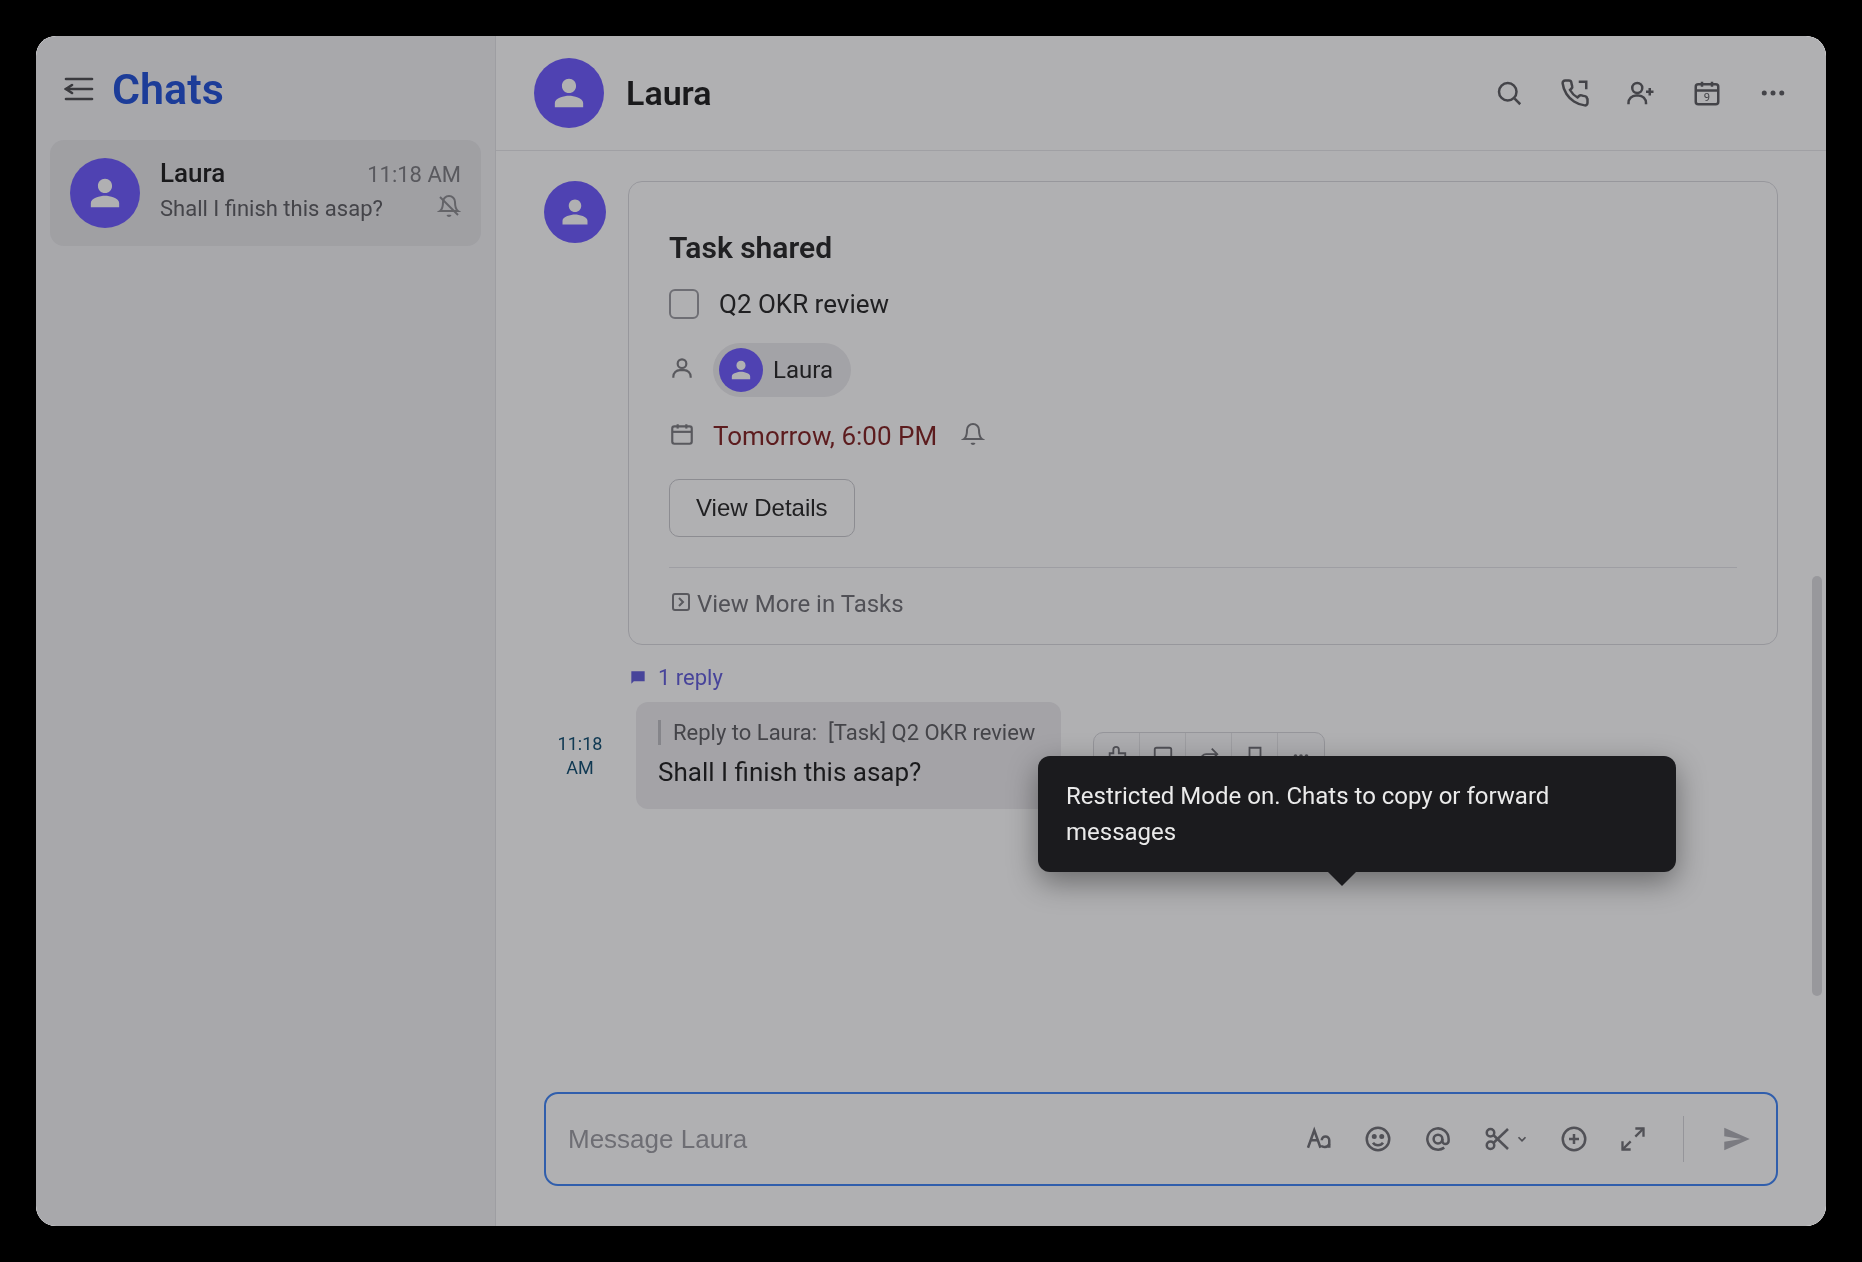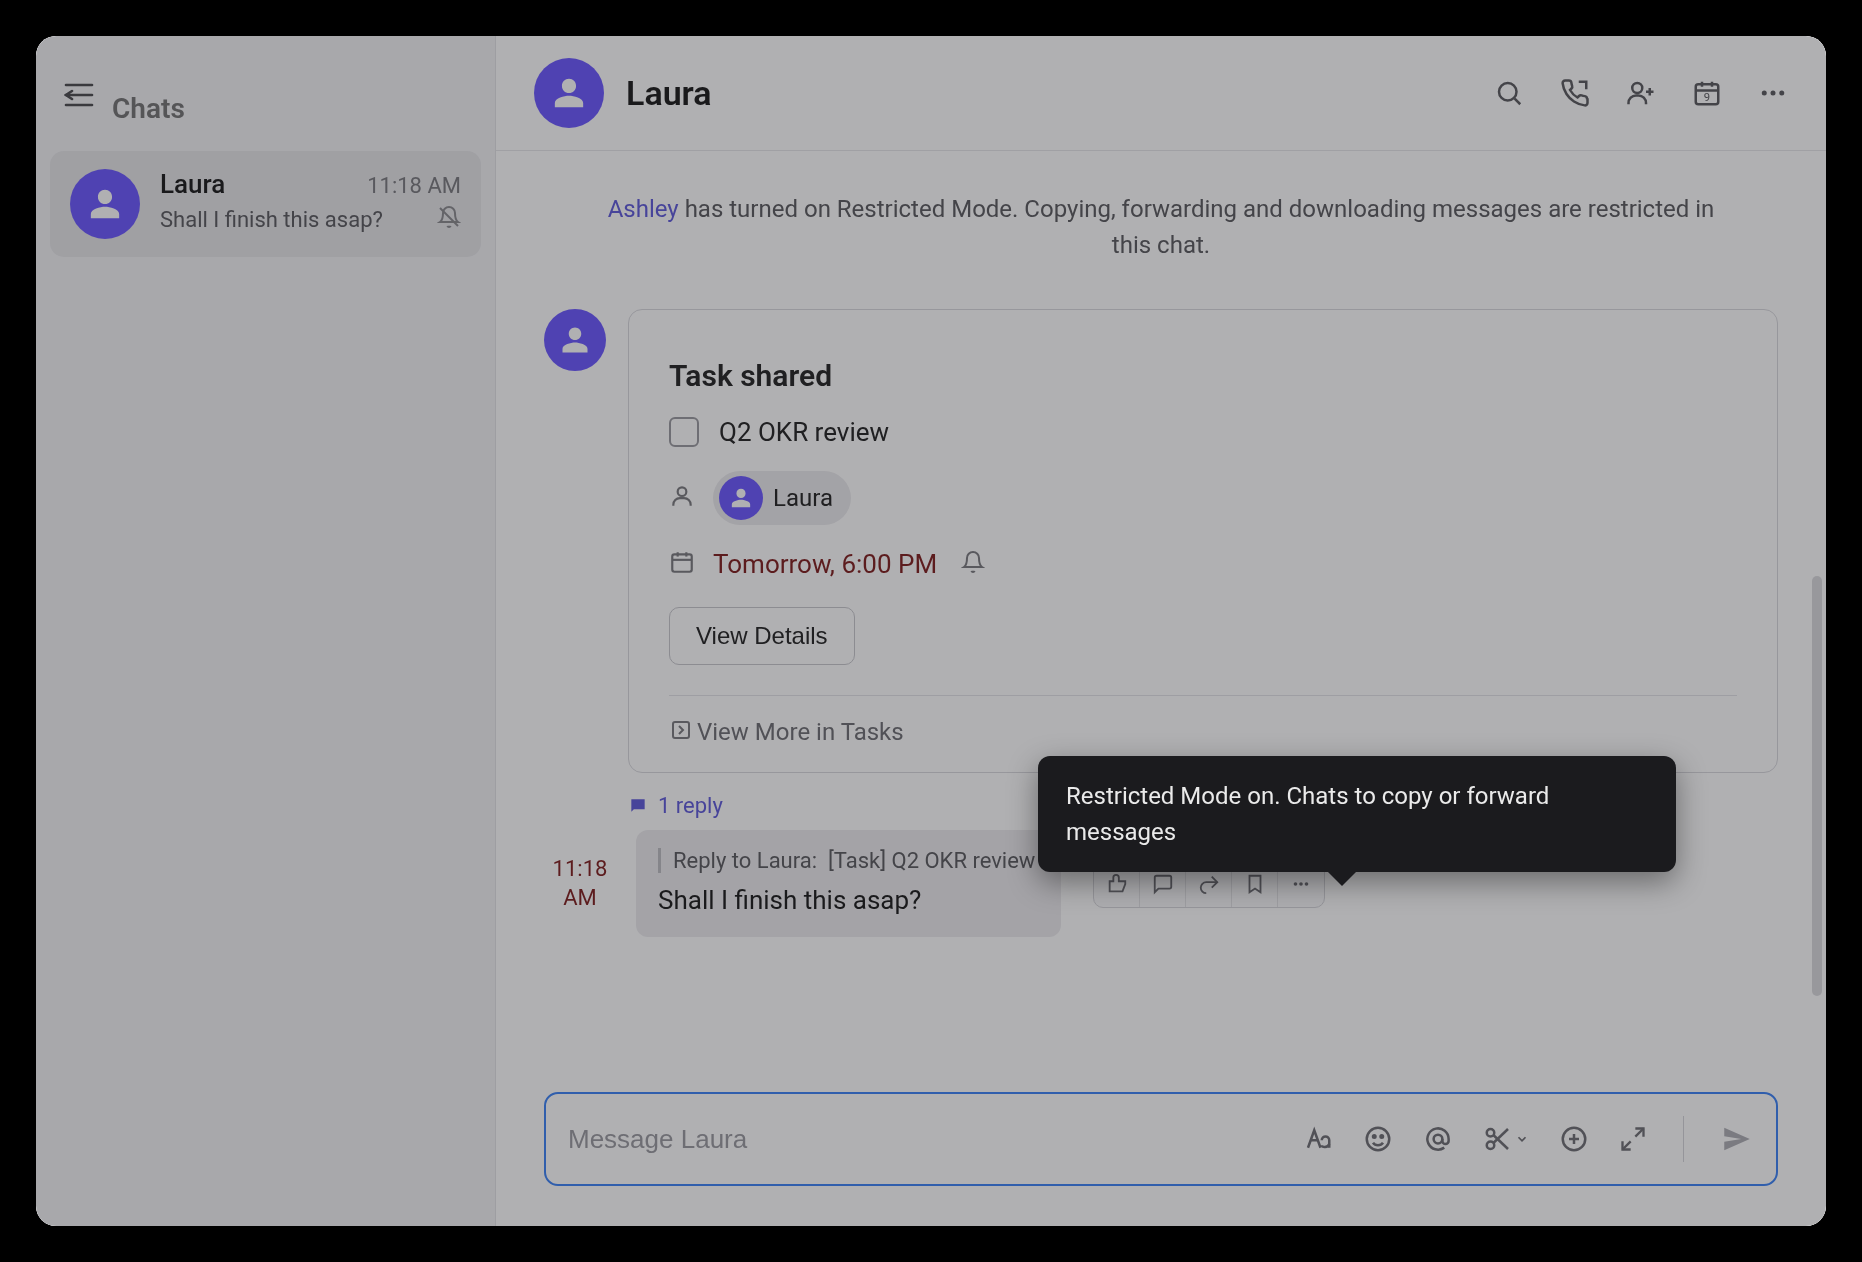--- a/index.html
+++ b/index.html
@@ -39,10 +39,9 @@
   }
   .burger svg { display:block; }
   .sidebar-title {
-    font-size: 28px;
+    font-size: 43px;
     font-weight: 600;
-    color: #737373;
-    margin-top: 28px;
+    color: #1d4ed8;
   }
   .chat-list { padding: 8px 14px; }
   .chat-item {

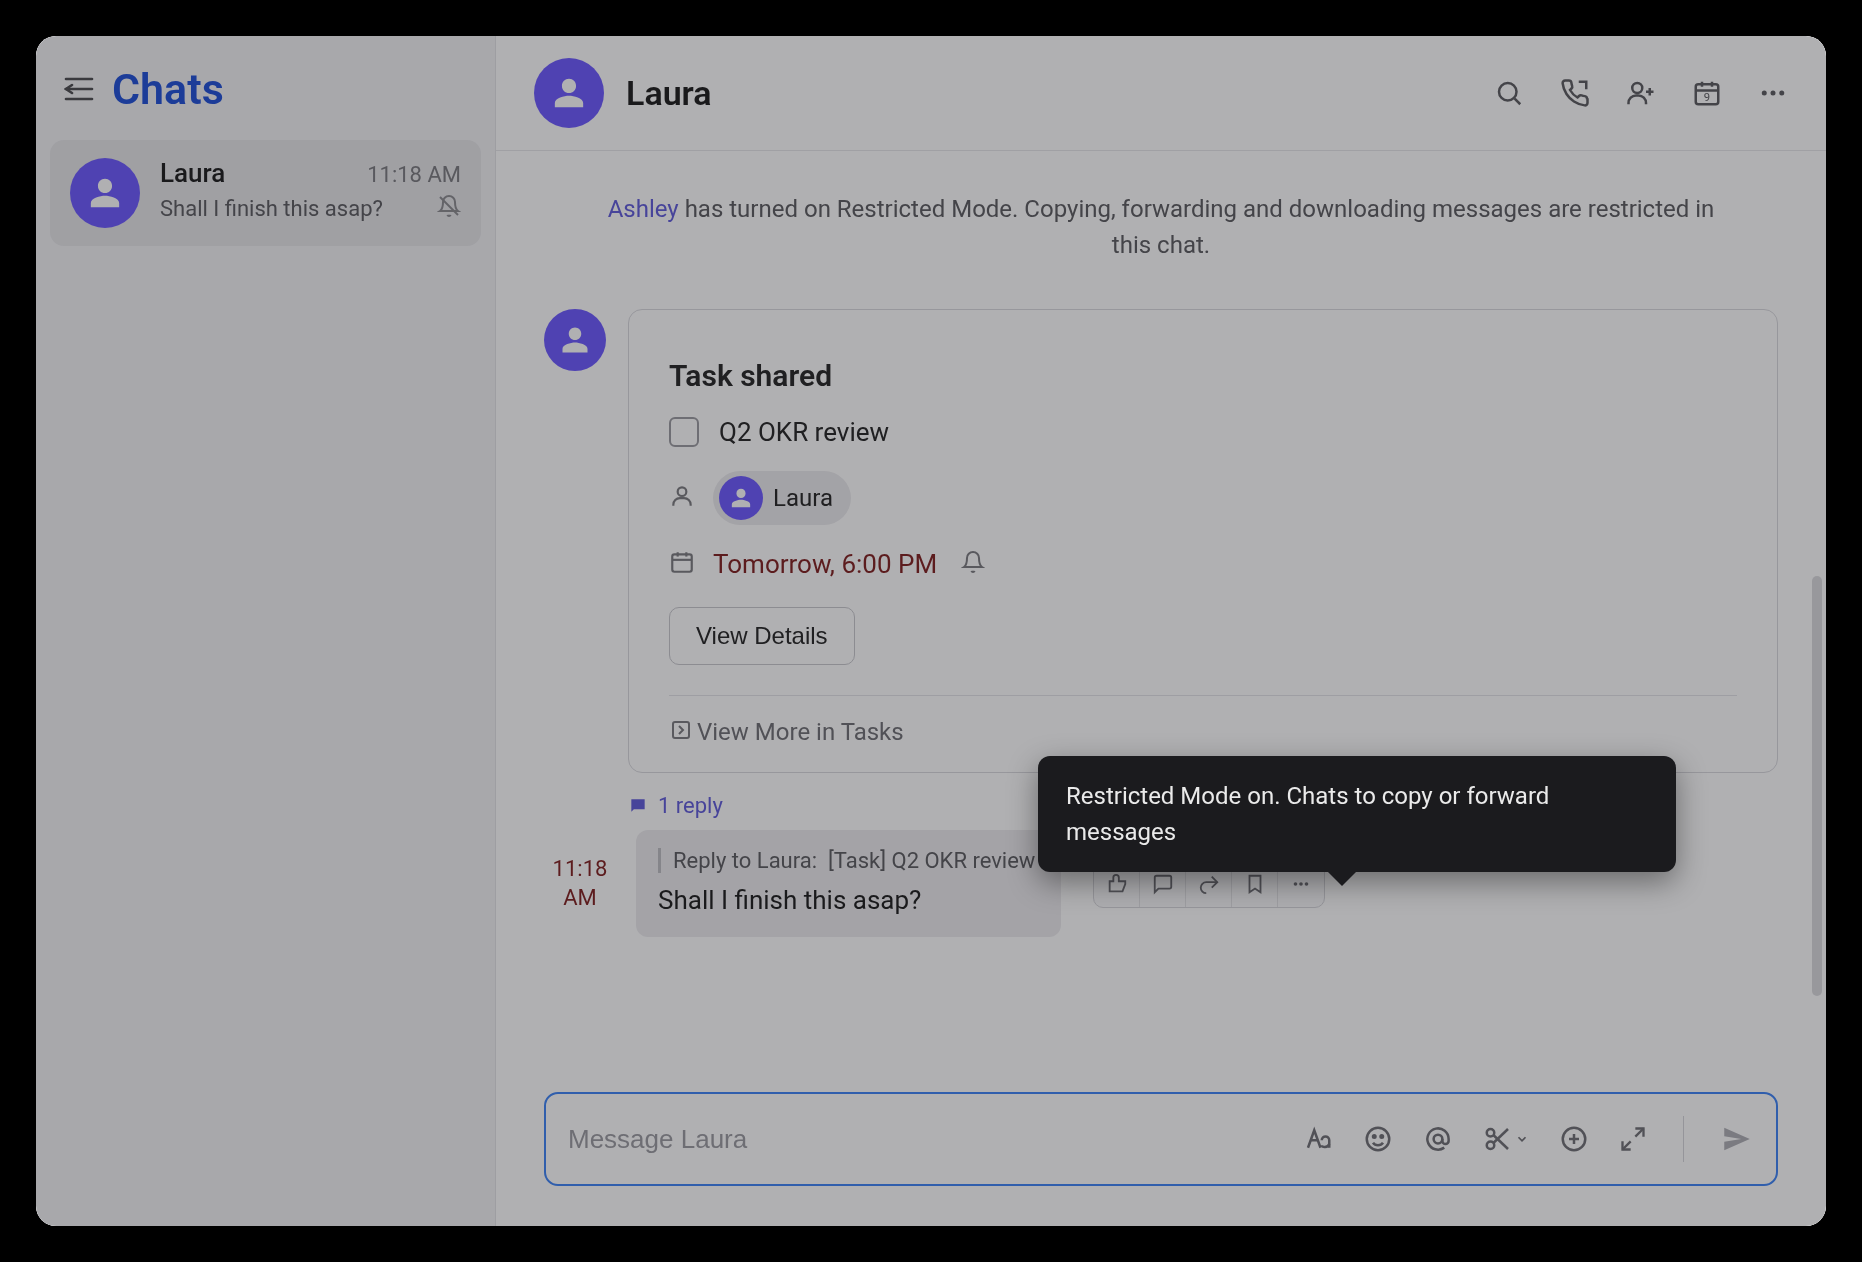--- a/index.html
+++ b/index.html
@@ -365,9 +365,6 @@
     </header>
 
     <div class="chat-body">
-      <p class="system-msg">
-        <span class="actor">Ashley</span><span> has turned on Restricted Mode. Copying, forwarding and downloading messages are restricted in this chat.</span>
-      </p>
 
       <div class="msg-row">
         <div class="avatar">

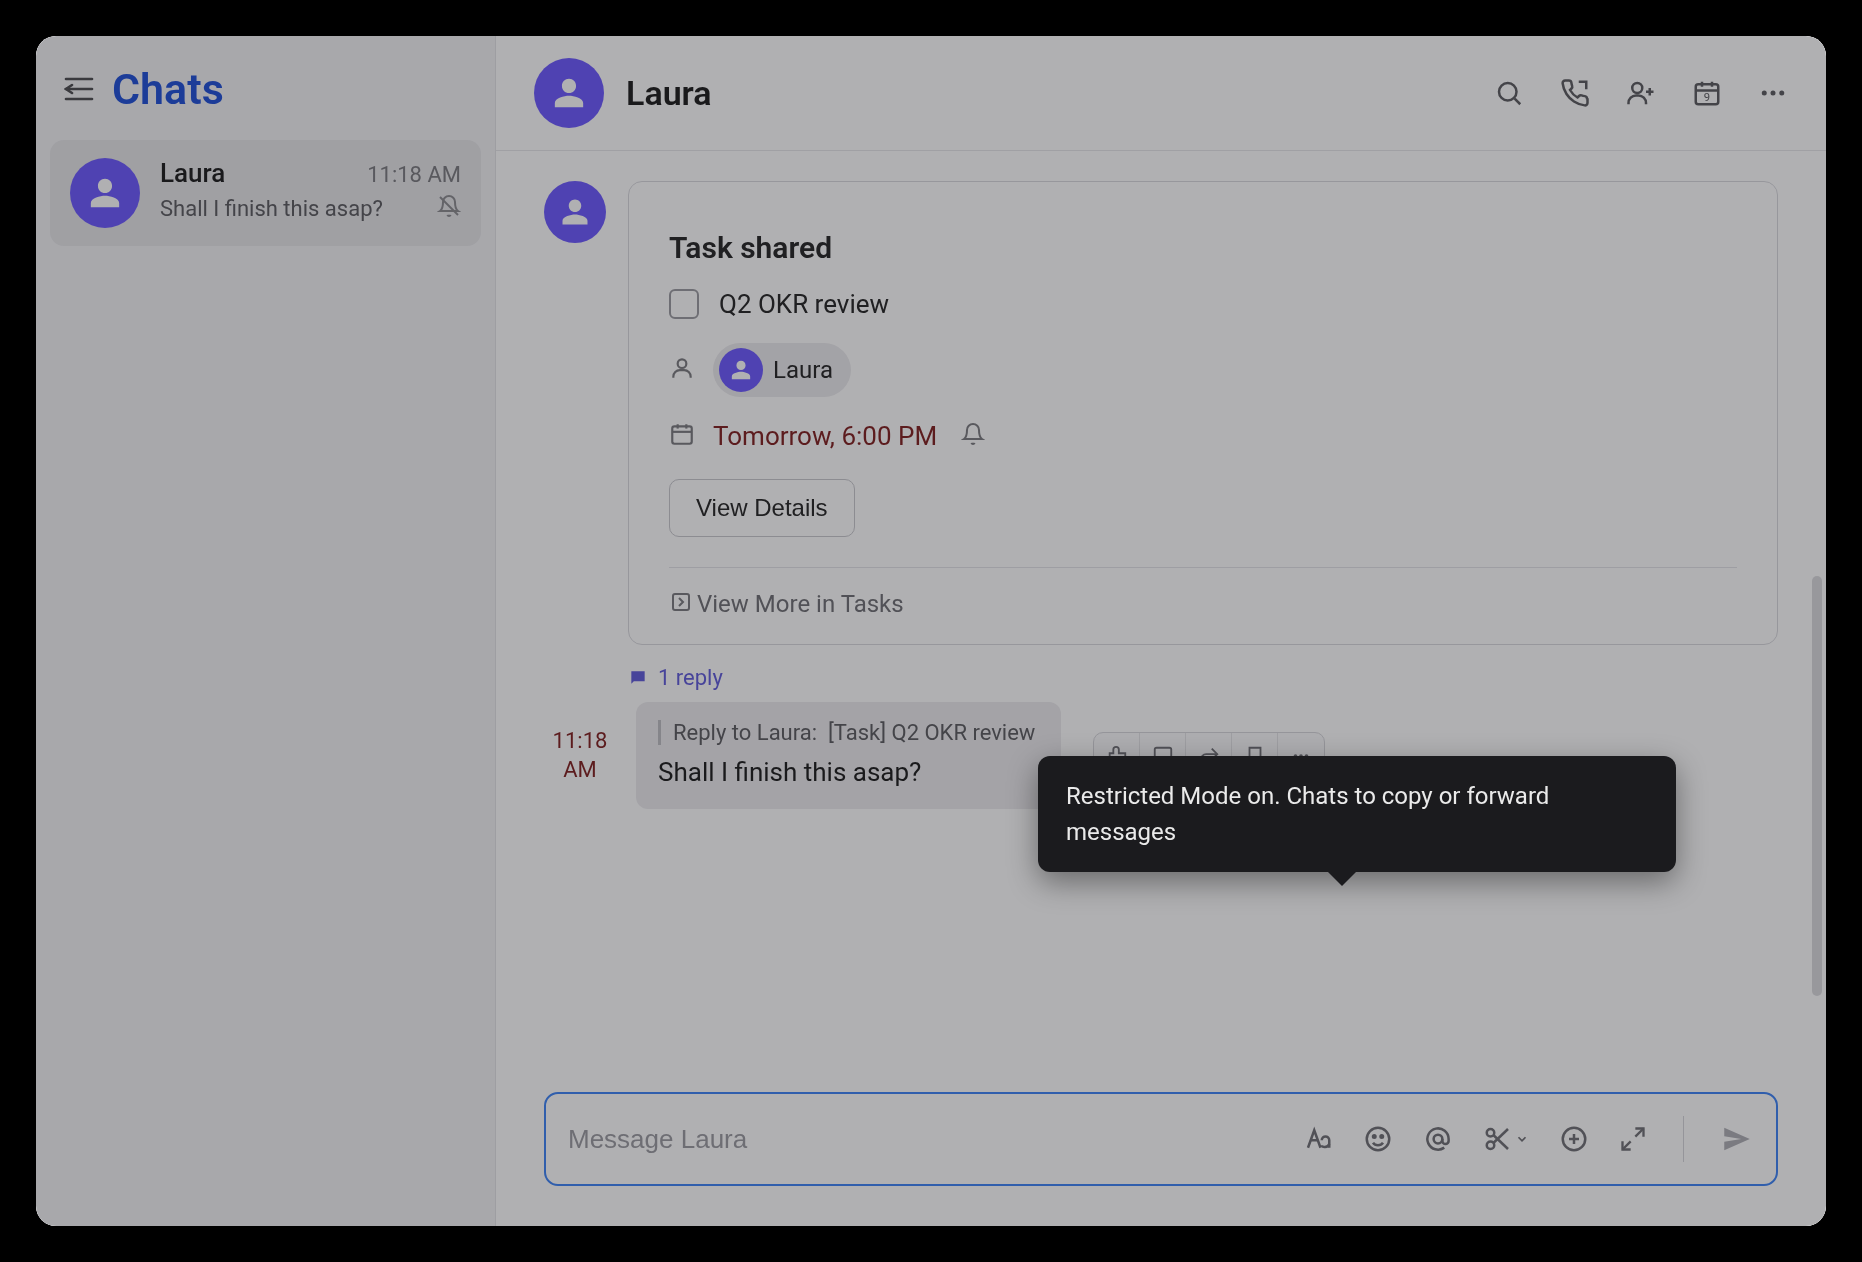--- a/index.html
+++ b/index.html
@@ -172,7 +172,7 @@
     display:flex; align-items:center; gap:20px;
     margin-left: 0;
   }
-  .reply-time { font-size:22px; color:#7f1d1d; width:72px; text-align:center; line-height:1.3; }
+  .reply-time { font-size:18px; color:#0c4a6e; width:72px; text-align:center; line-height:1.3; }
   .reply-bubble {
     background:#edecef;
     border-radius: 12px;

